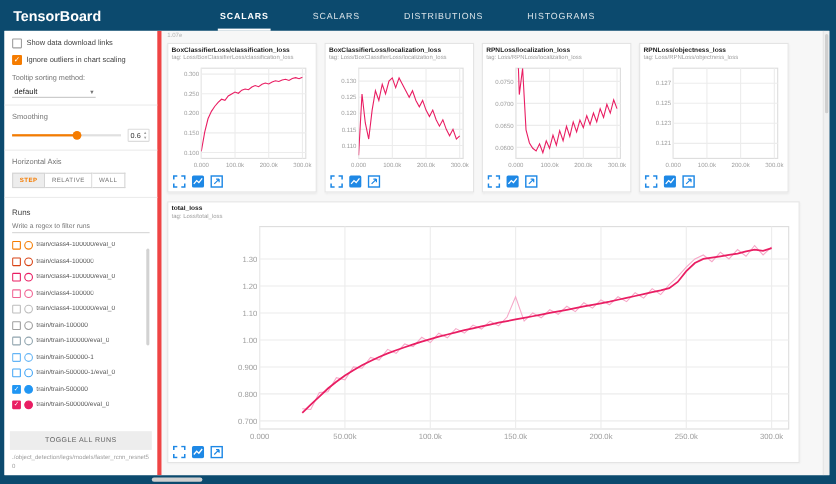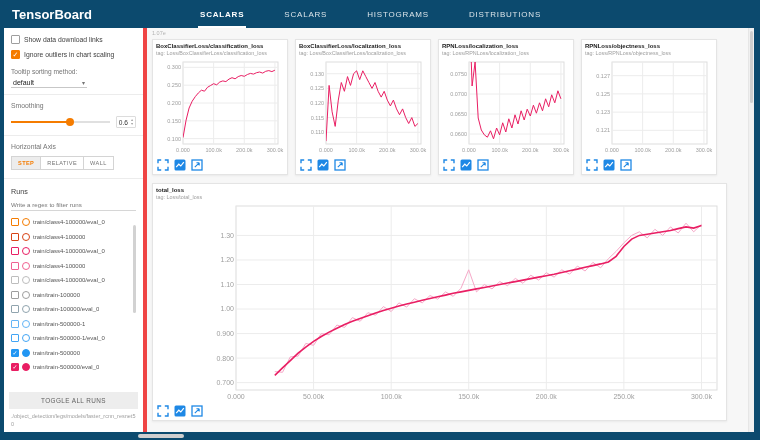--- a/index.html
+++ b/index.html
@@ -69,8 +69,8 @@
     <nav class="tabs">
         <span class="tab active">SCALARS</span>
         <span class="tab">SCALARS</span>
+        <span class="tab">DISTRIBUTIONS</span>
         <span class="tab">HISTOGRAMS</span>
-        <span class="tab">DISTRIBUTIONS</span>
       </nav>
   </div>
 

